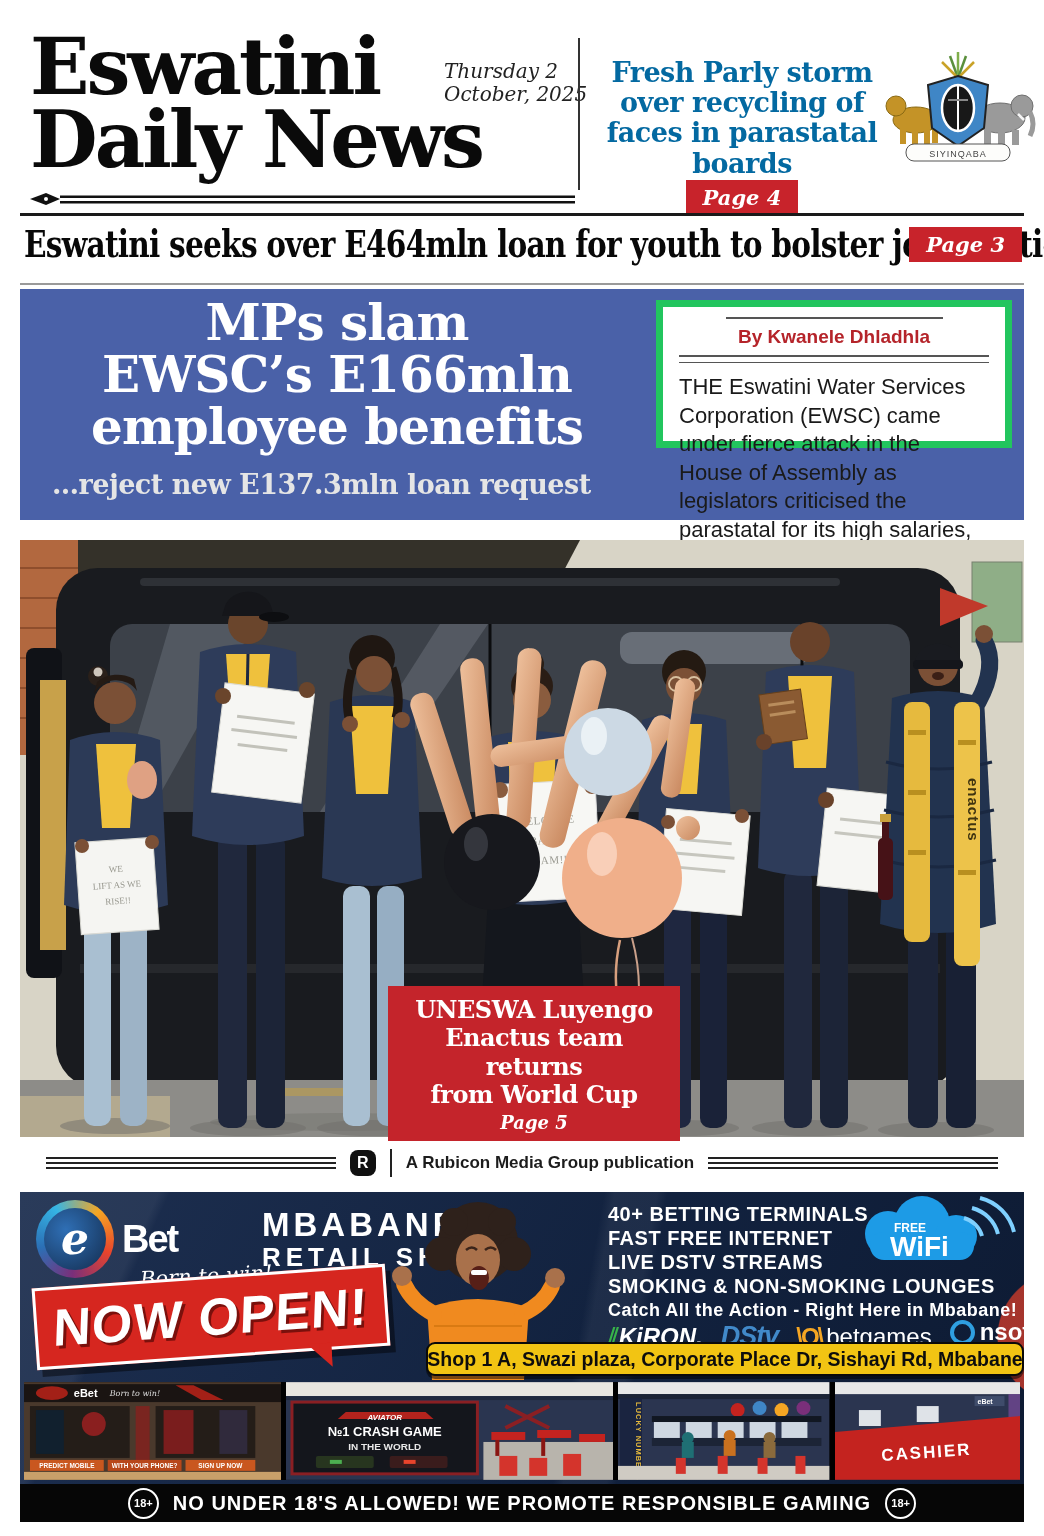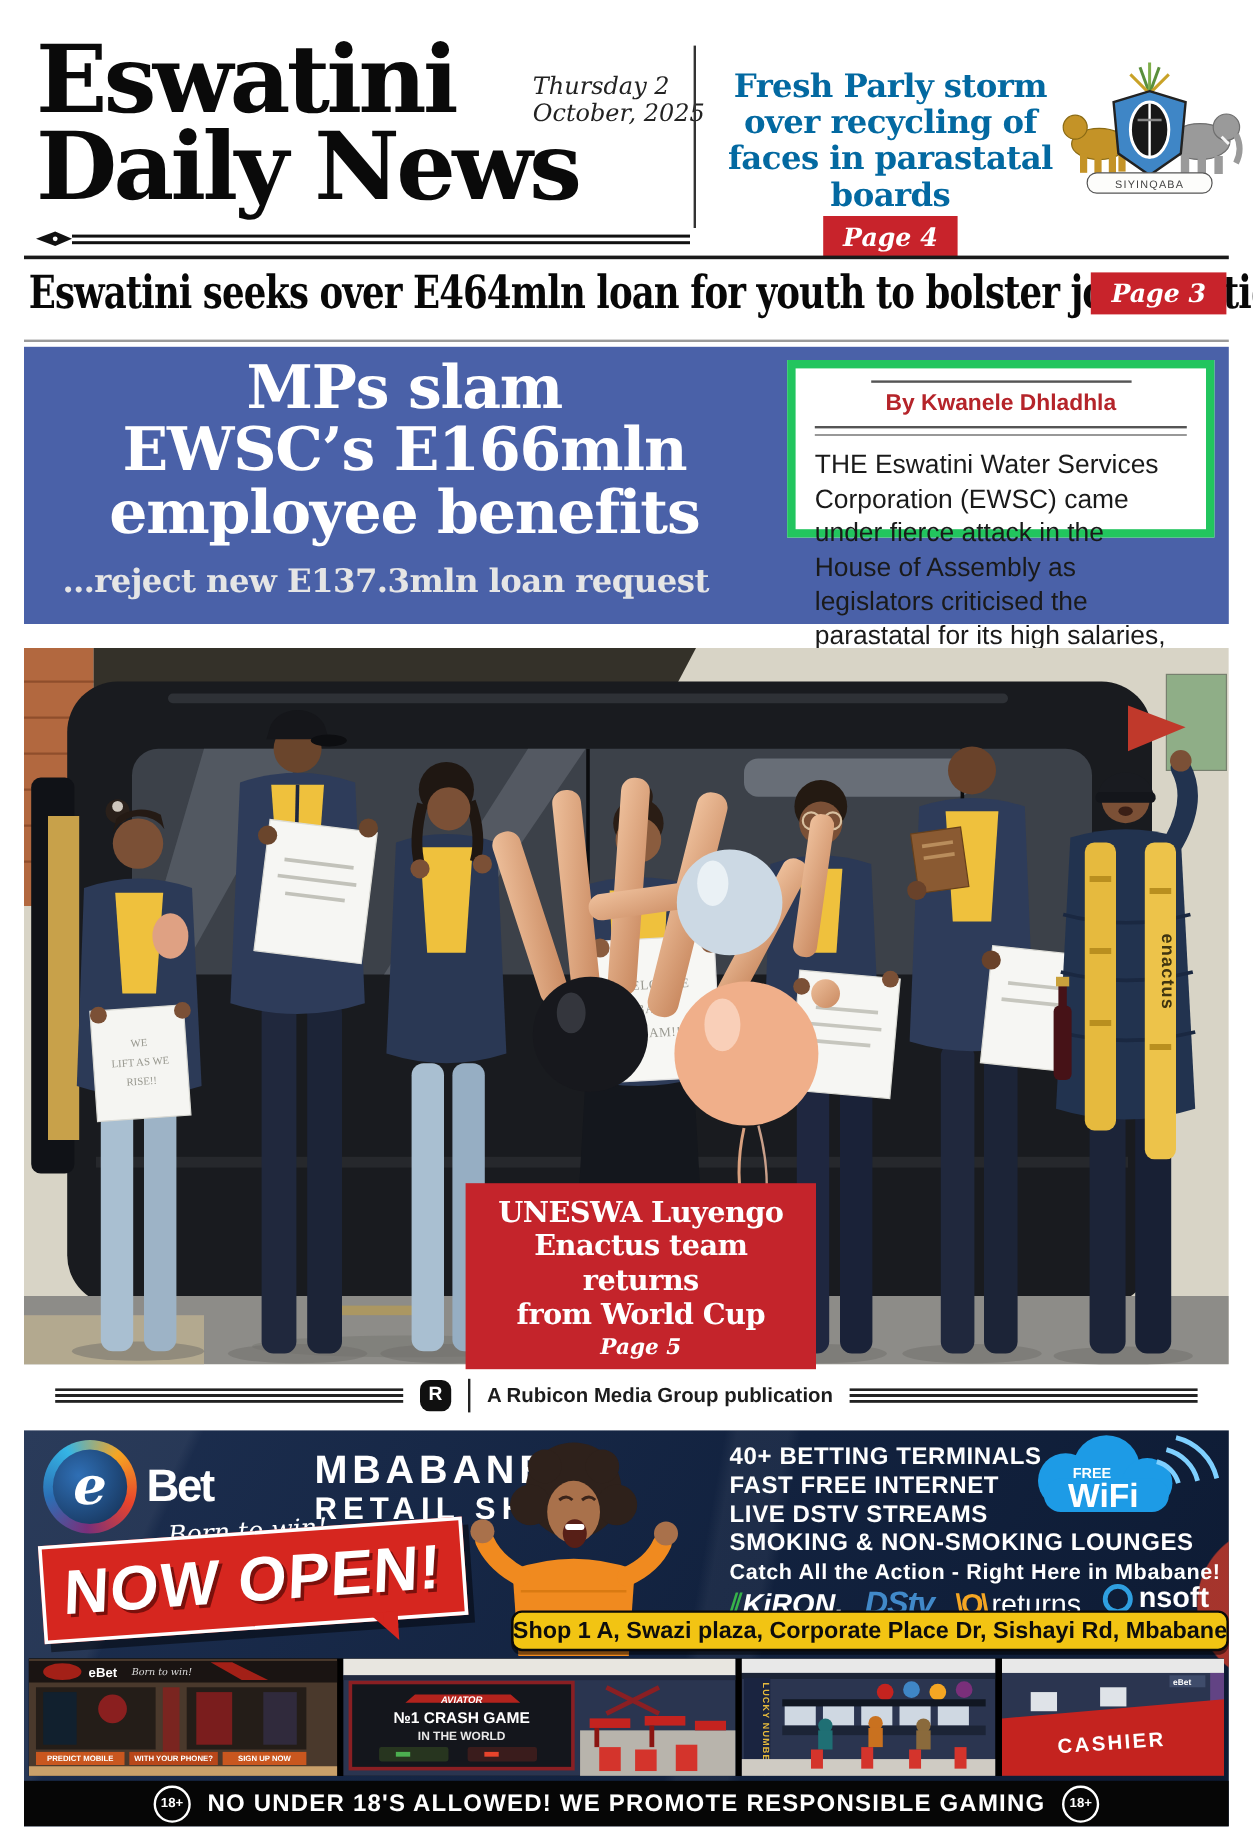--- a/index.html
+++ b/index.html
@@ -465,7 +465,7 @@
     <div class="partners">
       <span class="p-kiron"><b>⫽</b><span>KiRON.</span></span>
       <span class="p-dstv">DStv</span>
-      <span class="p-bg"><b>\O\</b><span>returns</span></span>
+      <span class="p-bg"><b>\O\</b><span>betgames</span></span>
       <span class="p-ns">
           <i></i>
           <span>nsoft</span>

